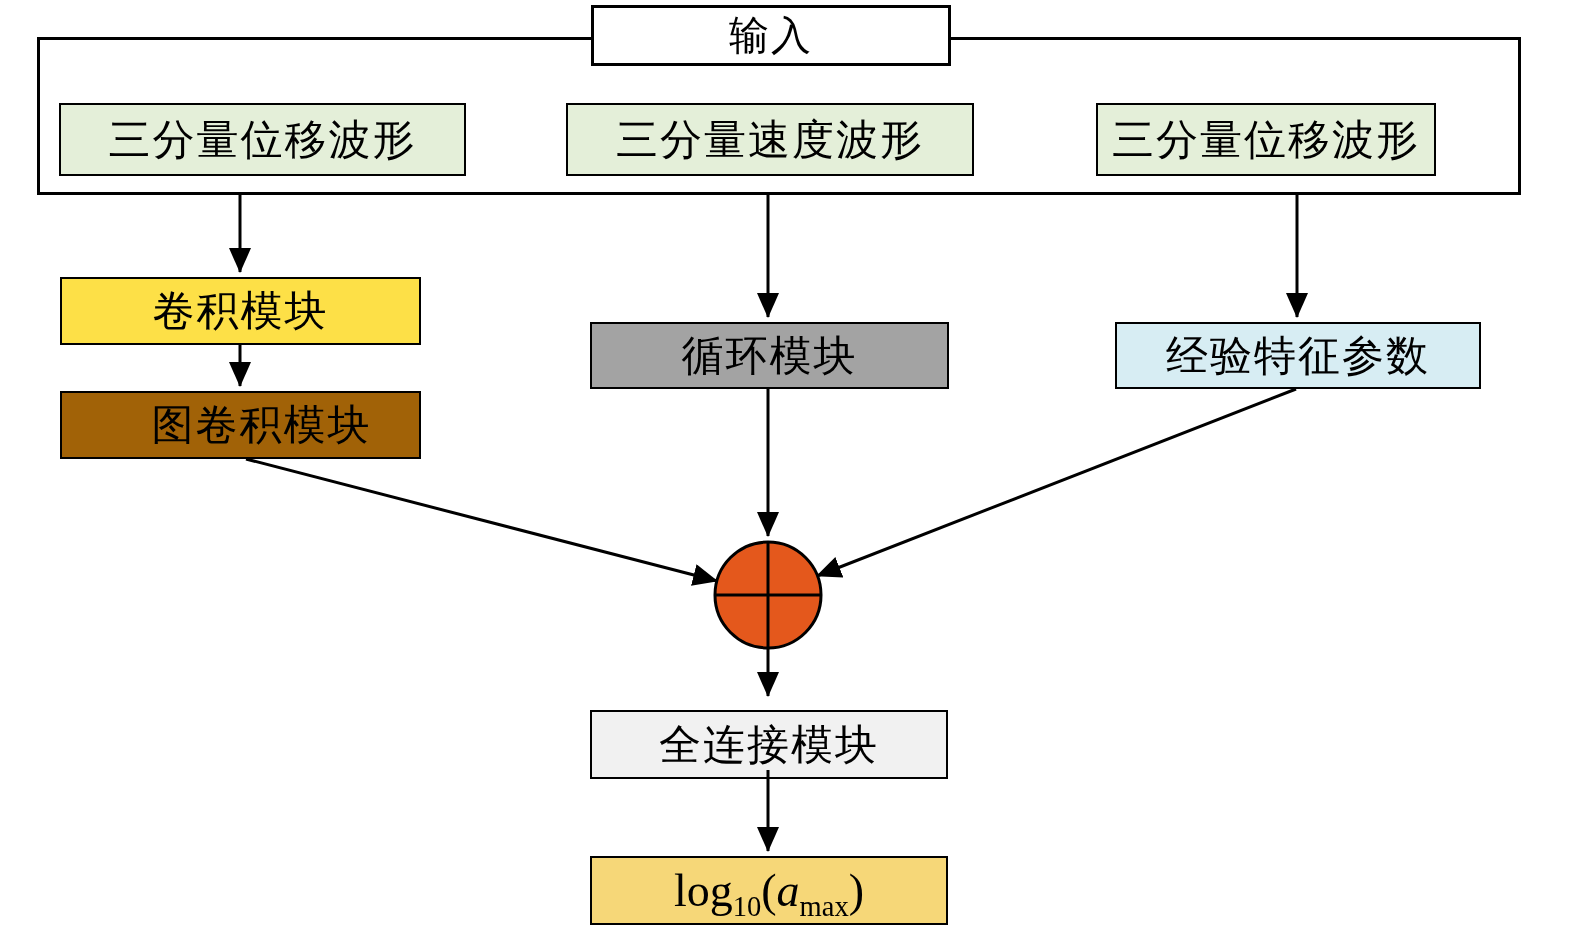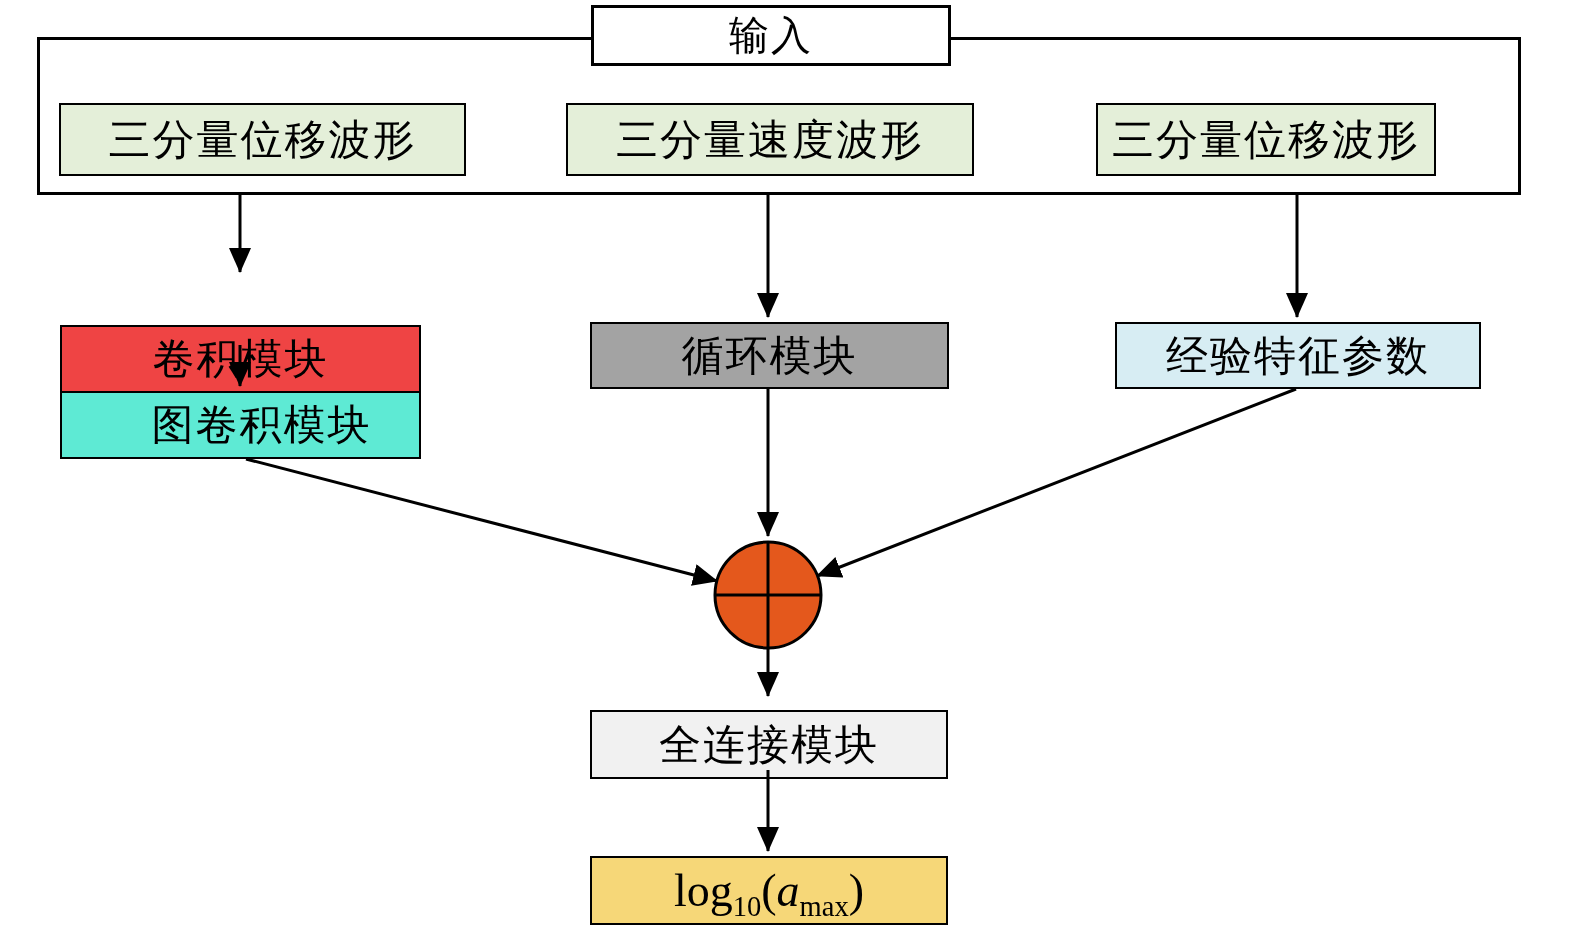--- a/index.html
+++ b/index.html
@@ -54,7 +54,7 @@
     <span>三分量位移波形</span>
   </div>
 
-  <div class="node n-conv" style="background-color: #ef4444; margin-top: 48px;">
+  <div class="node n-conv" style="background-color: #fde047;">
     <span>卷积模块</span>
   </div>
 

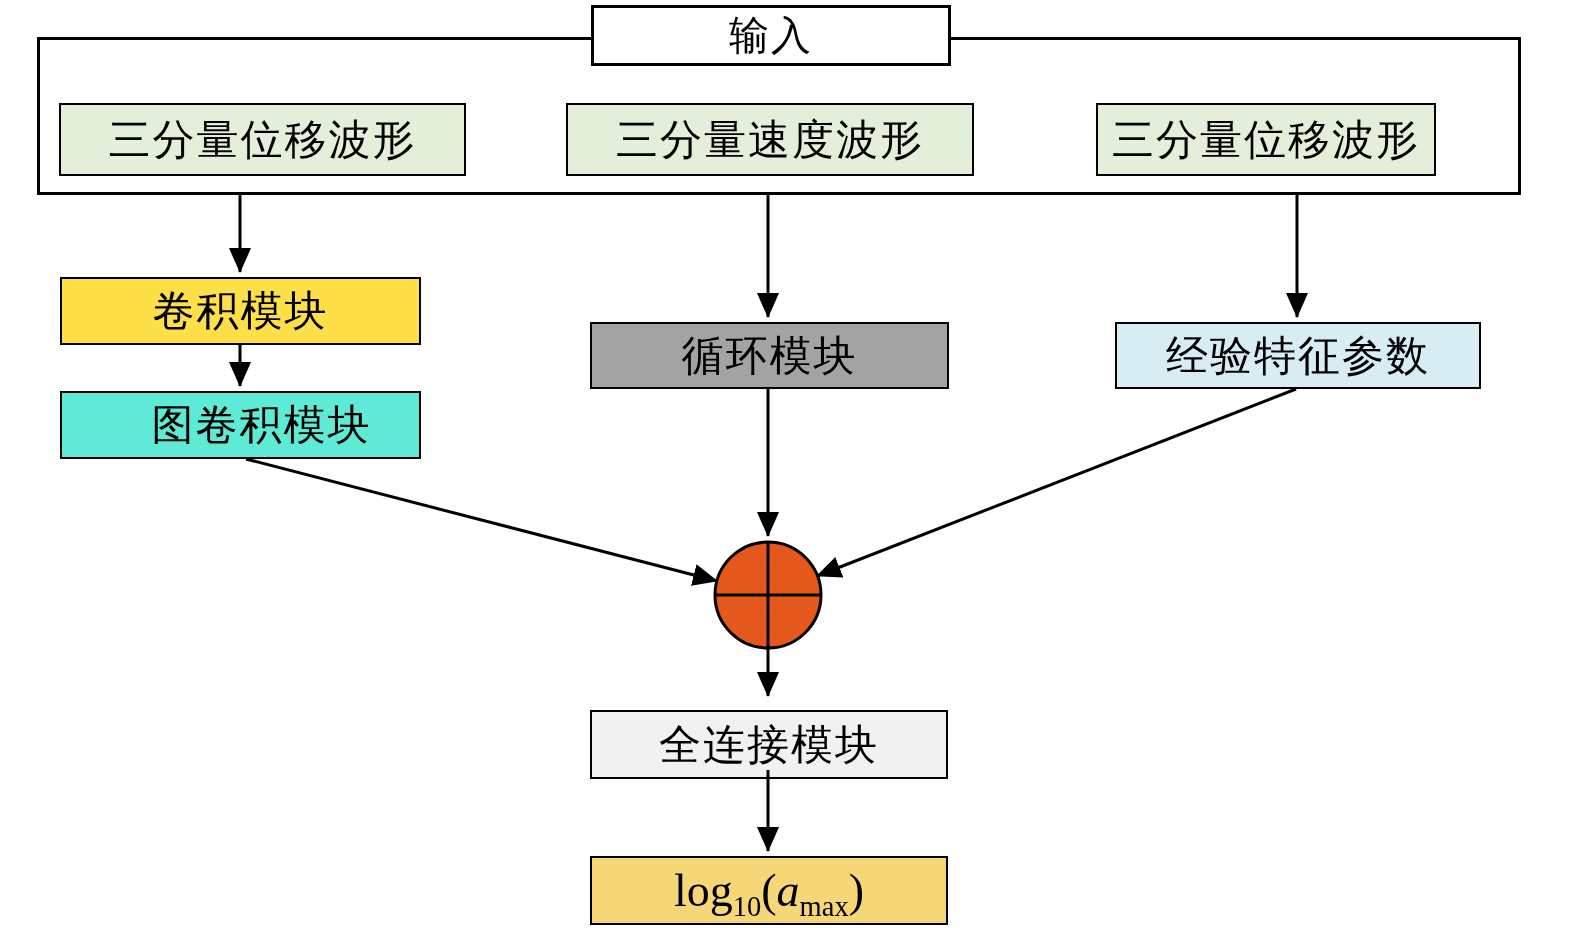--- a/index.html
+++ b/index.html
@@ -58,7 +58,7 @@
     <span>卷积模块</span>
   </div>
 
-  <div class="node n-gconv" style="background-color: #5eead4; padding-left: 42px;">
+  <div class="node n-gconv" style="background-color: #a16207; padding-left: 42px;">
     <span>图卷积模块</span>
   </div>
 

